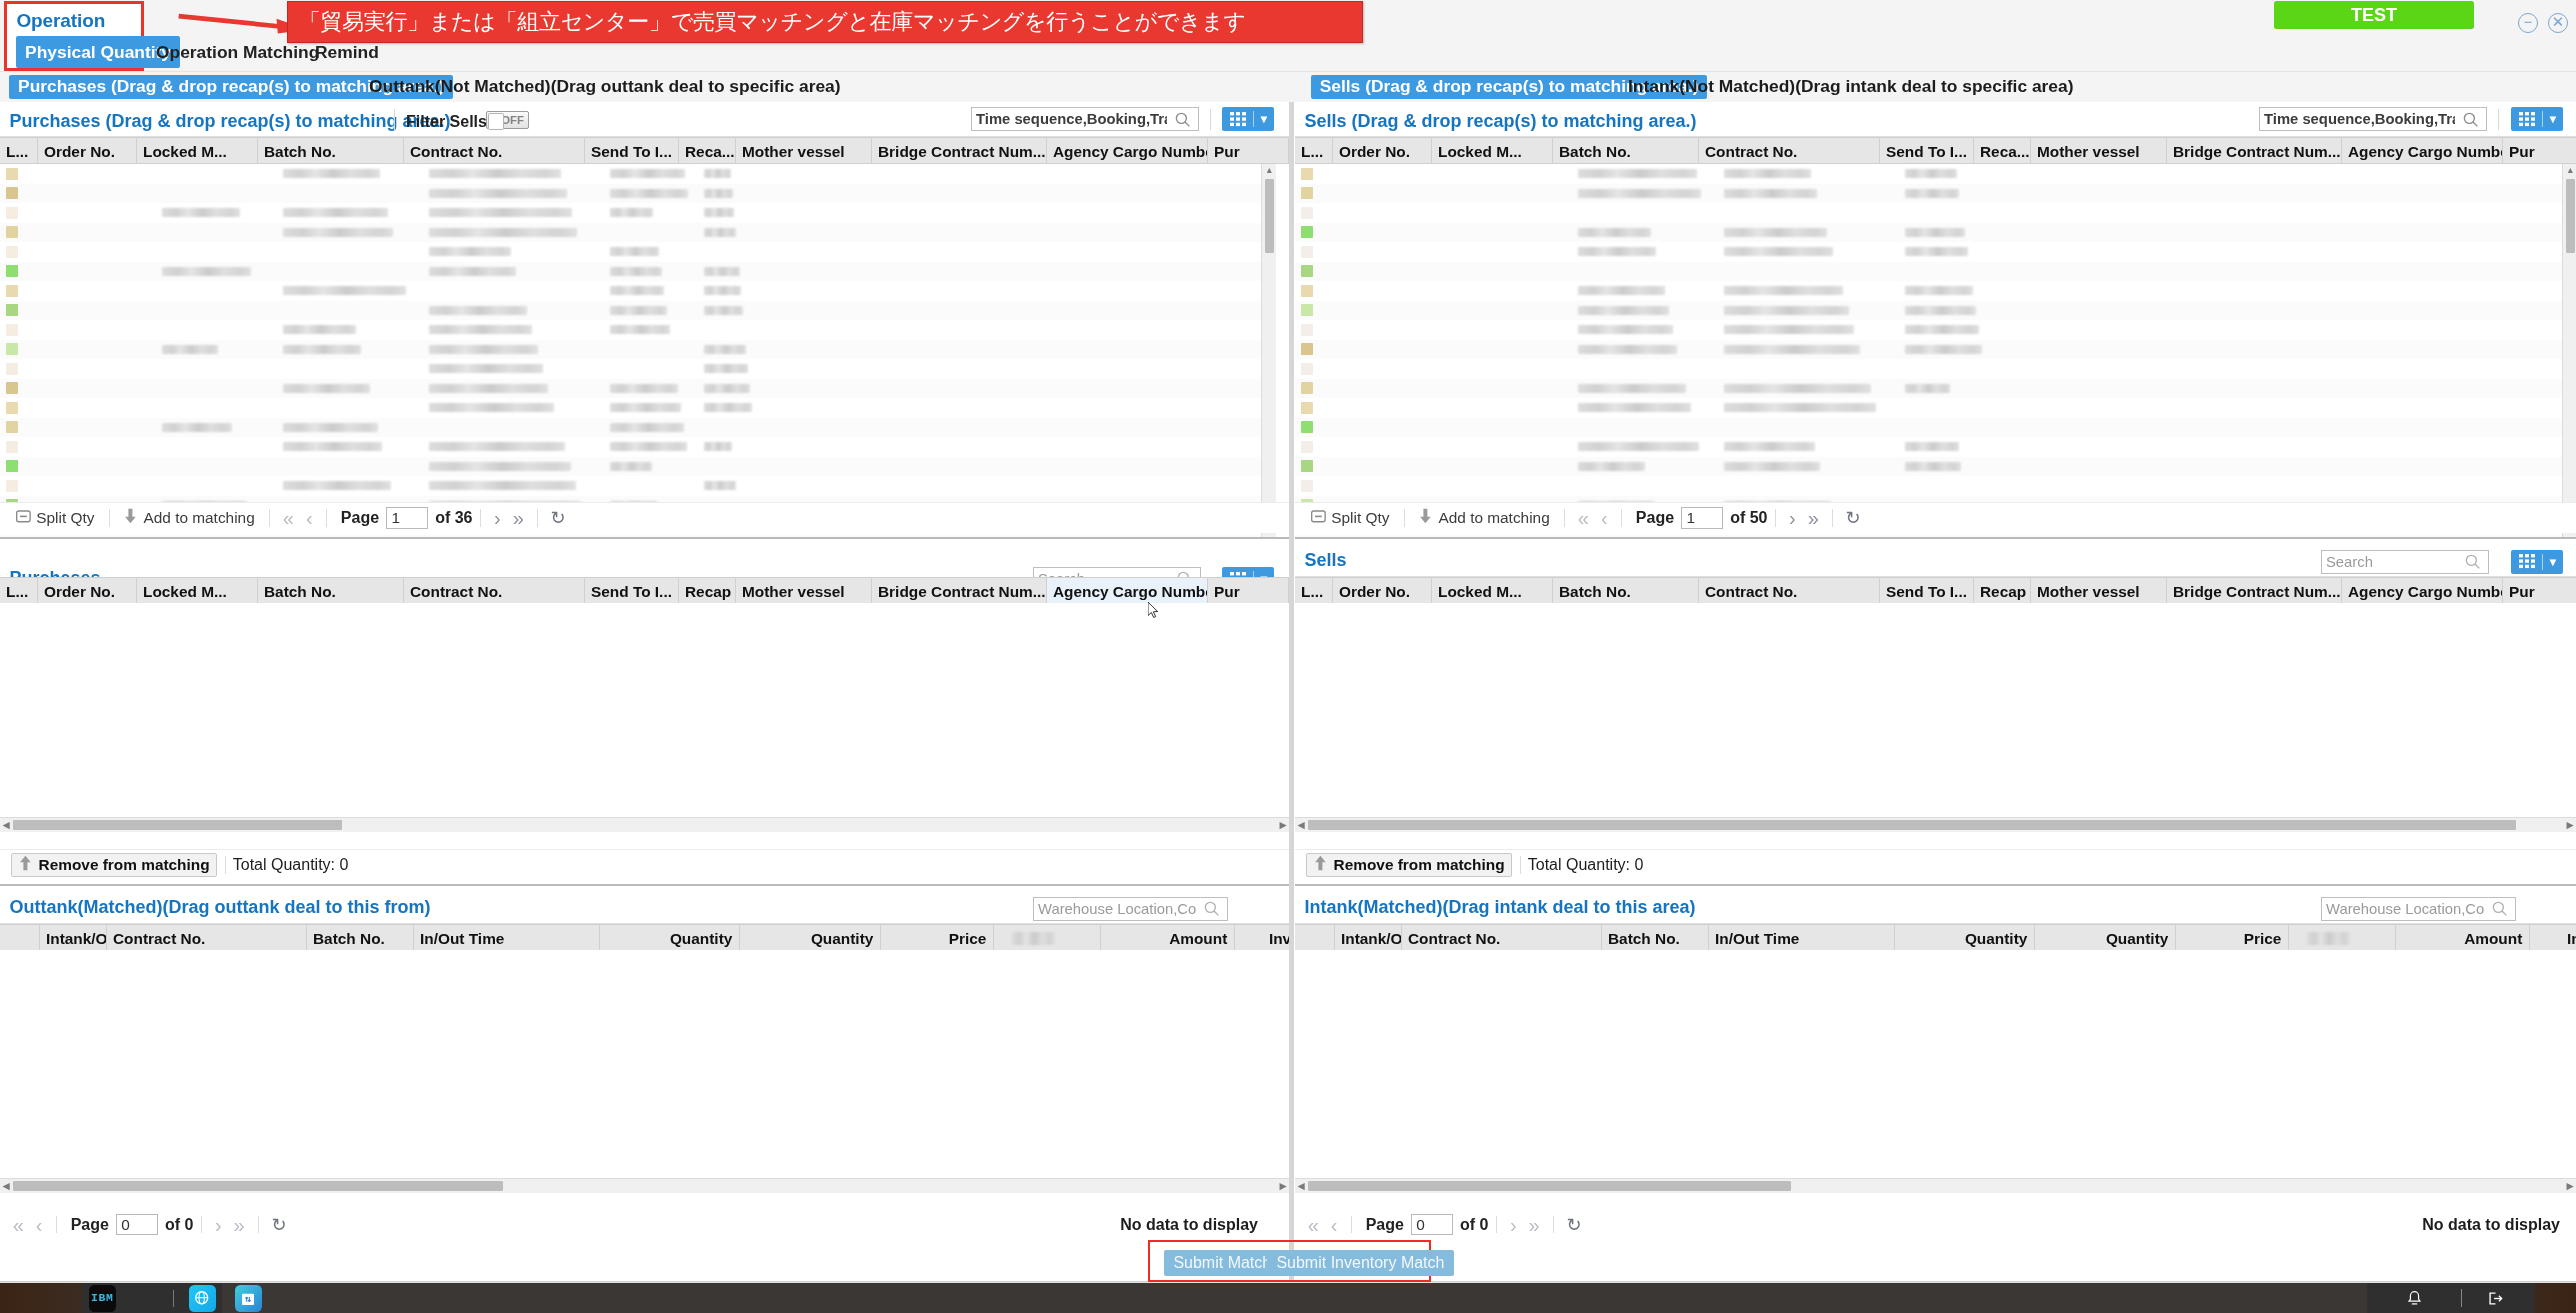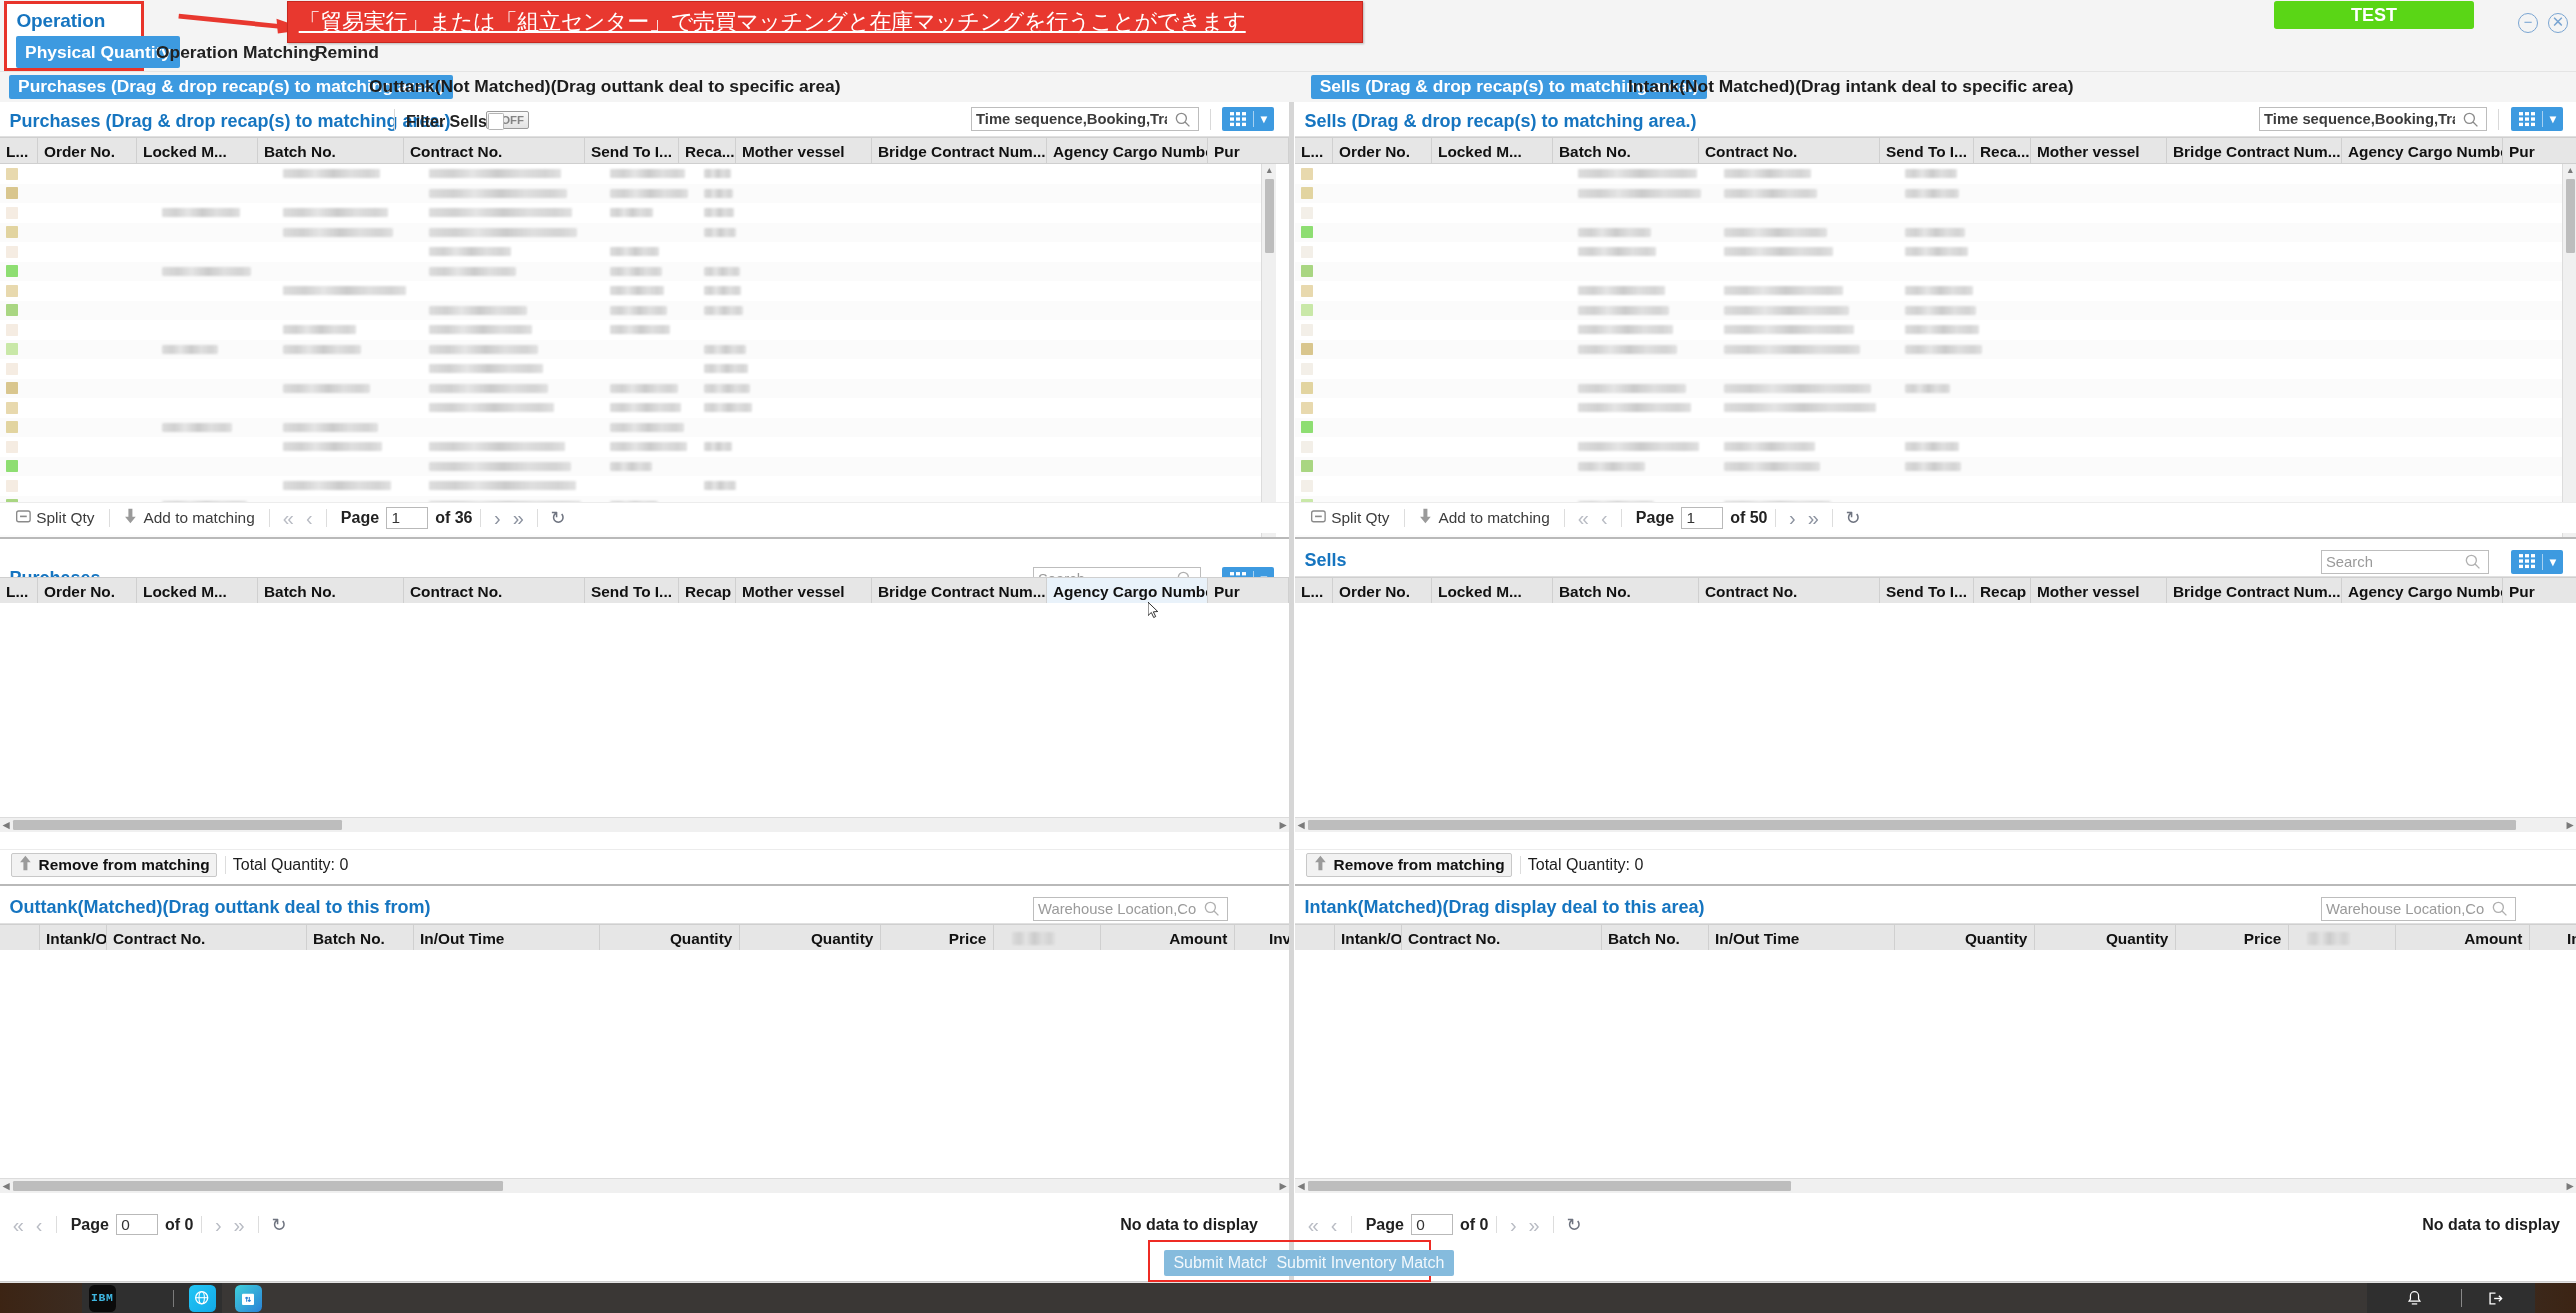--- a/index.html
+++ b/index.html
@@ -62,7 +62,6 @@
     font-family: "DejaVu Sans", sans-serif;
     white-space: nowrap;
     letter-spacing: -0.3px;
-    text-decoration: underline;
   }
   .test-btn {
     position: absolute; left: 2274px; top: 1.3px;

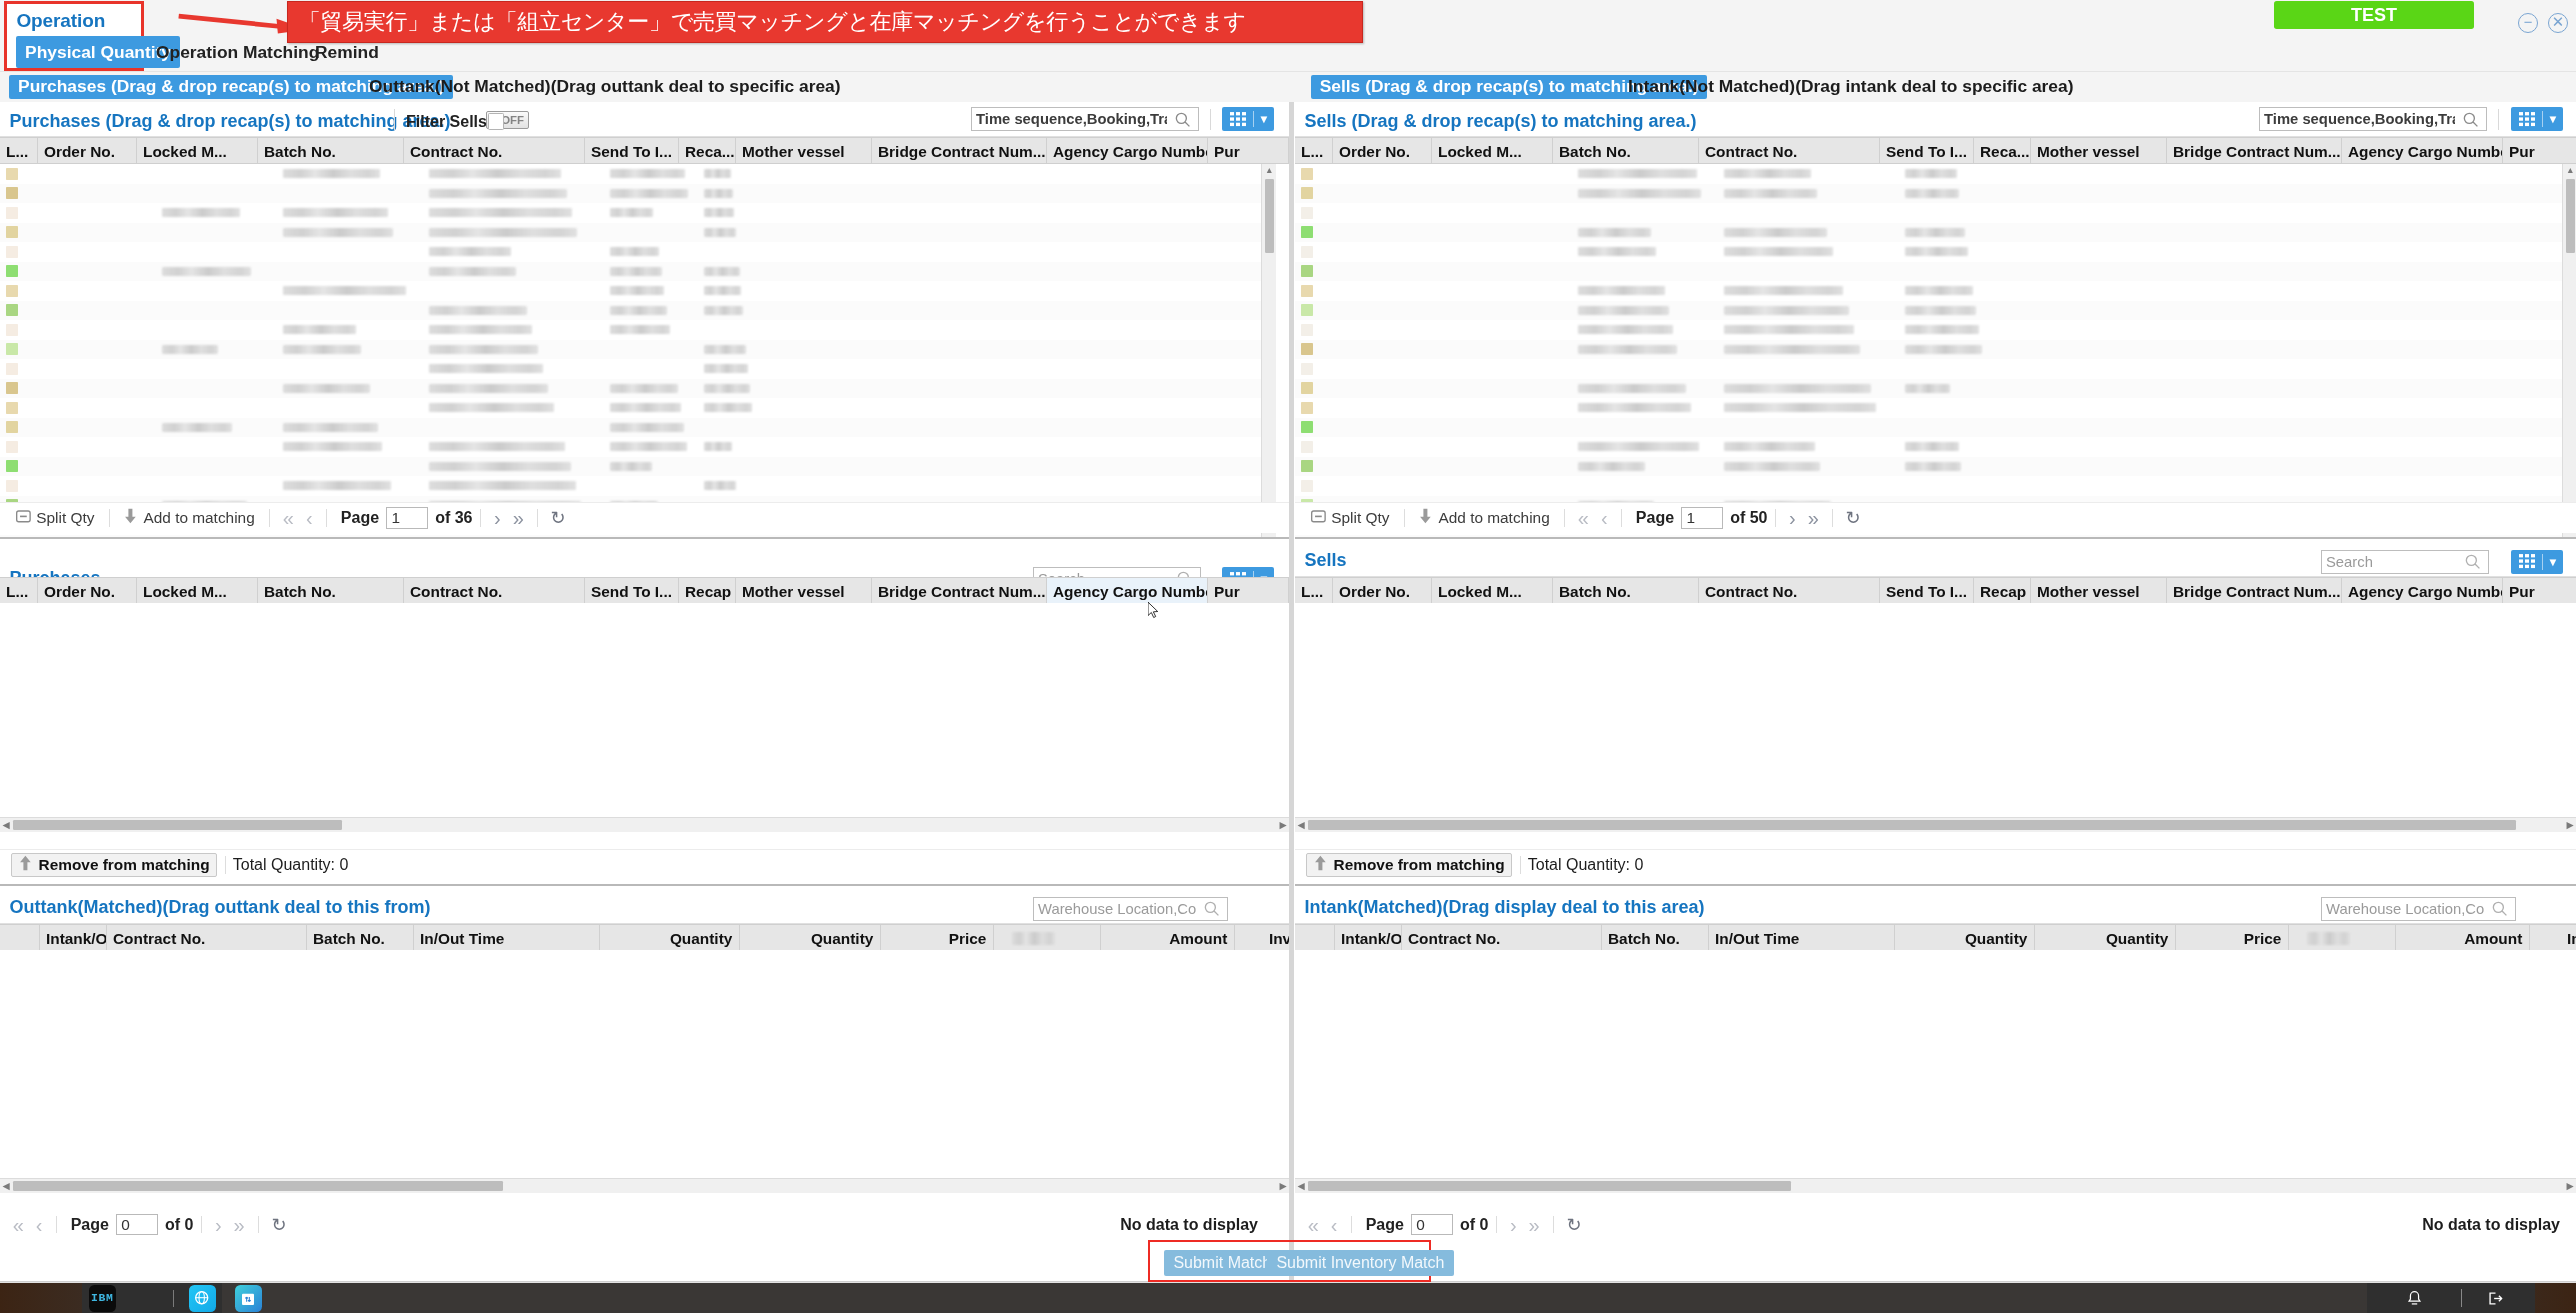--- a/index.html
+++ b/index.html
@@ -1543,7 +1543,7 @@
   <div class="panel" style="left:1295px;top:884px;width:1281px;height:329px;border-top:2.7px solid #b9b9b9;">
 
     <div class="phead" style="top:2.7px;">
-      <div class="ptitle">Intank(Matched)(Drag display deal to this area)</div>
+      <div class="ptitle">Intank(Matched)(Drag intank deal to this area)</div>
       <div class="searchbox plain" style="left:1026px;top:8px;width:195px;">
         <input placeholder="Warehouse Location,Contract No" style="">
         <span class="mag">

